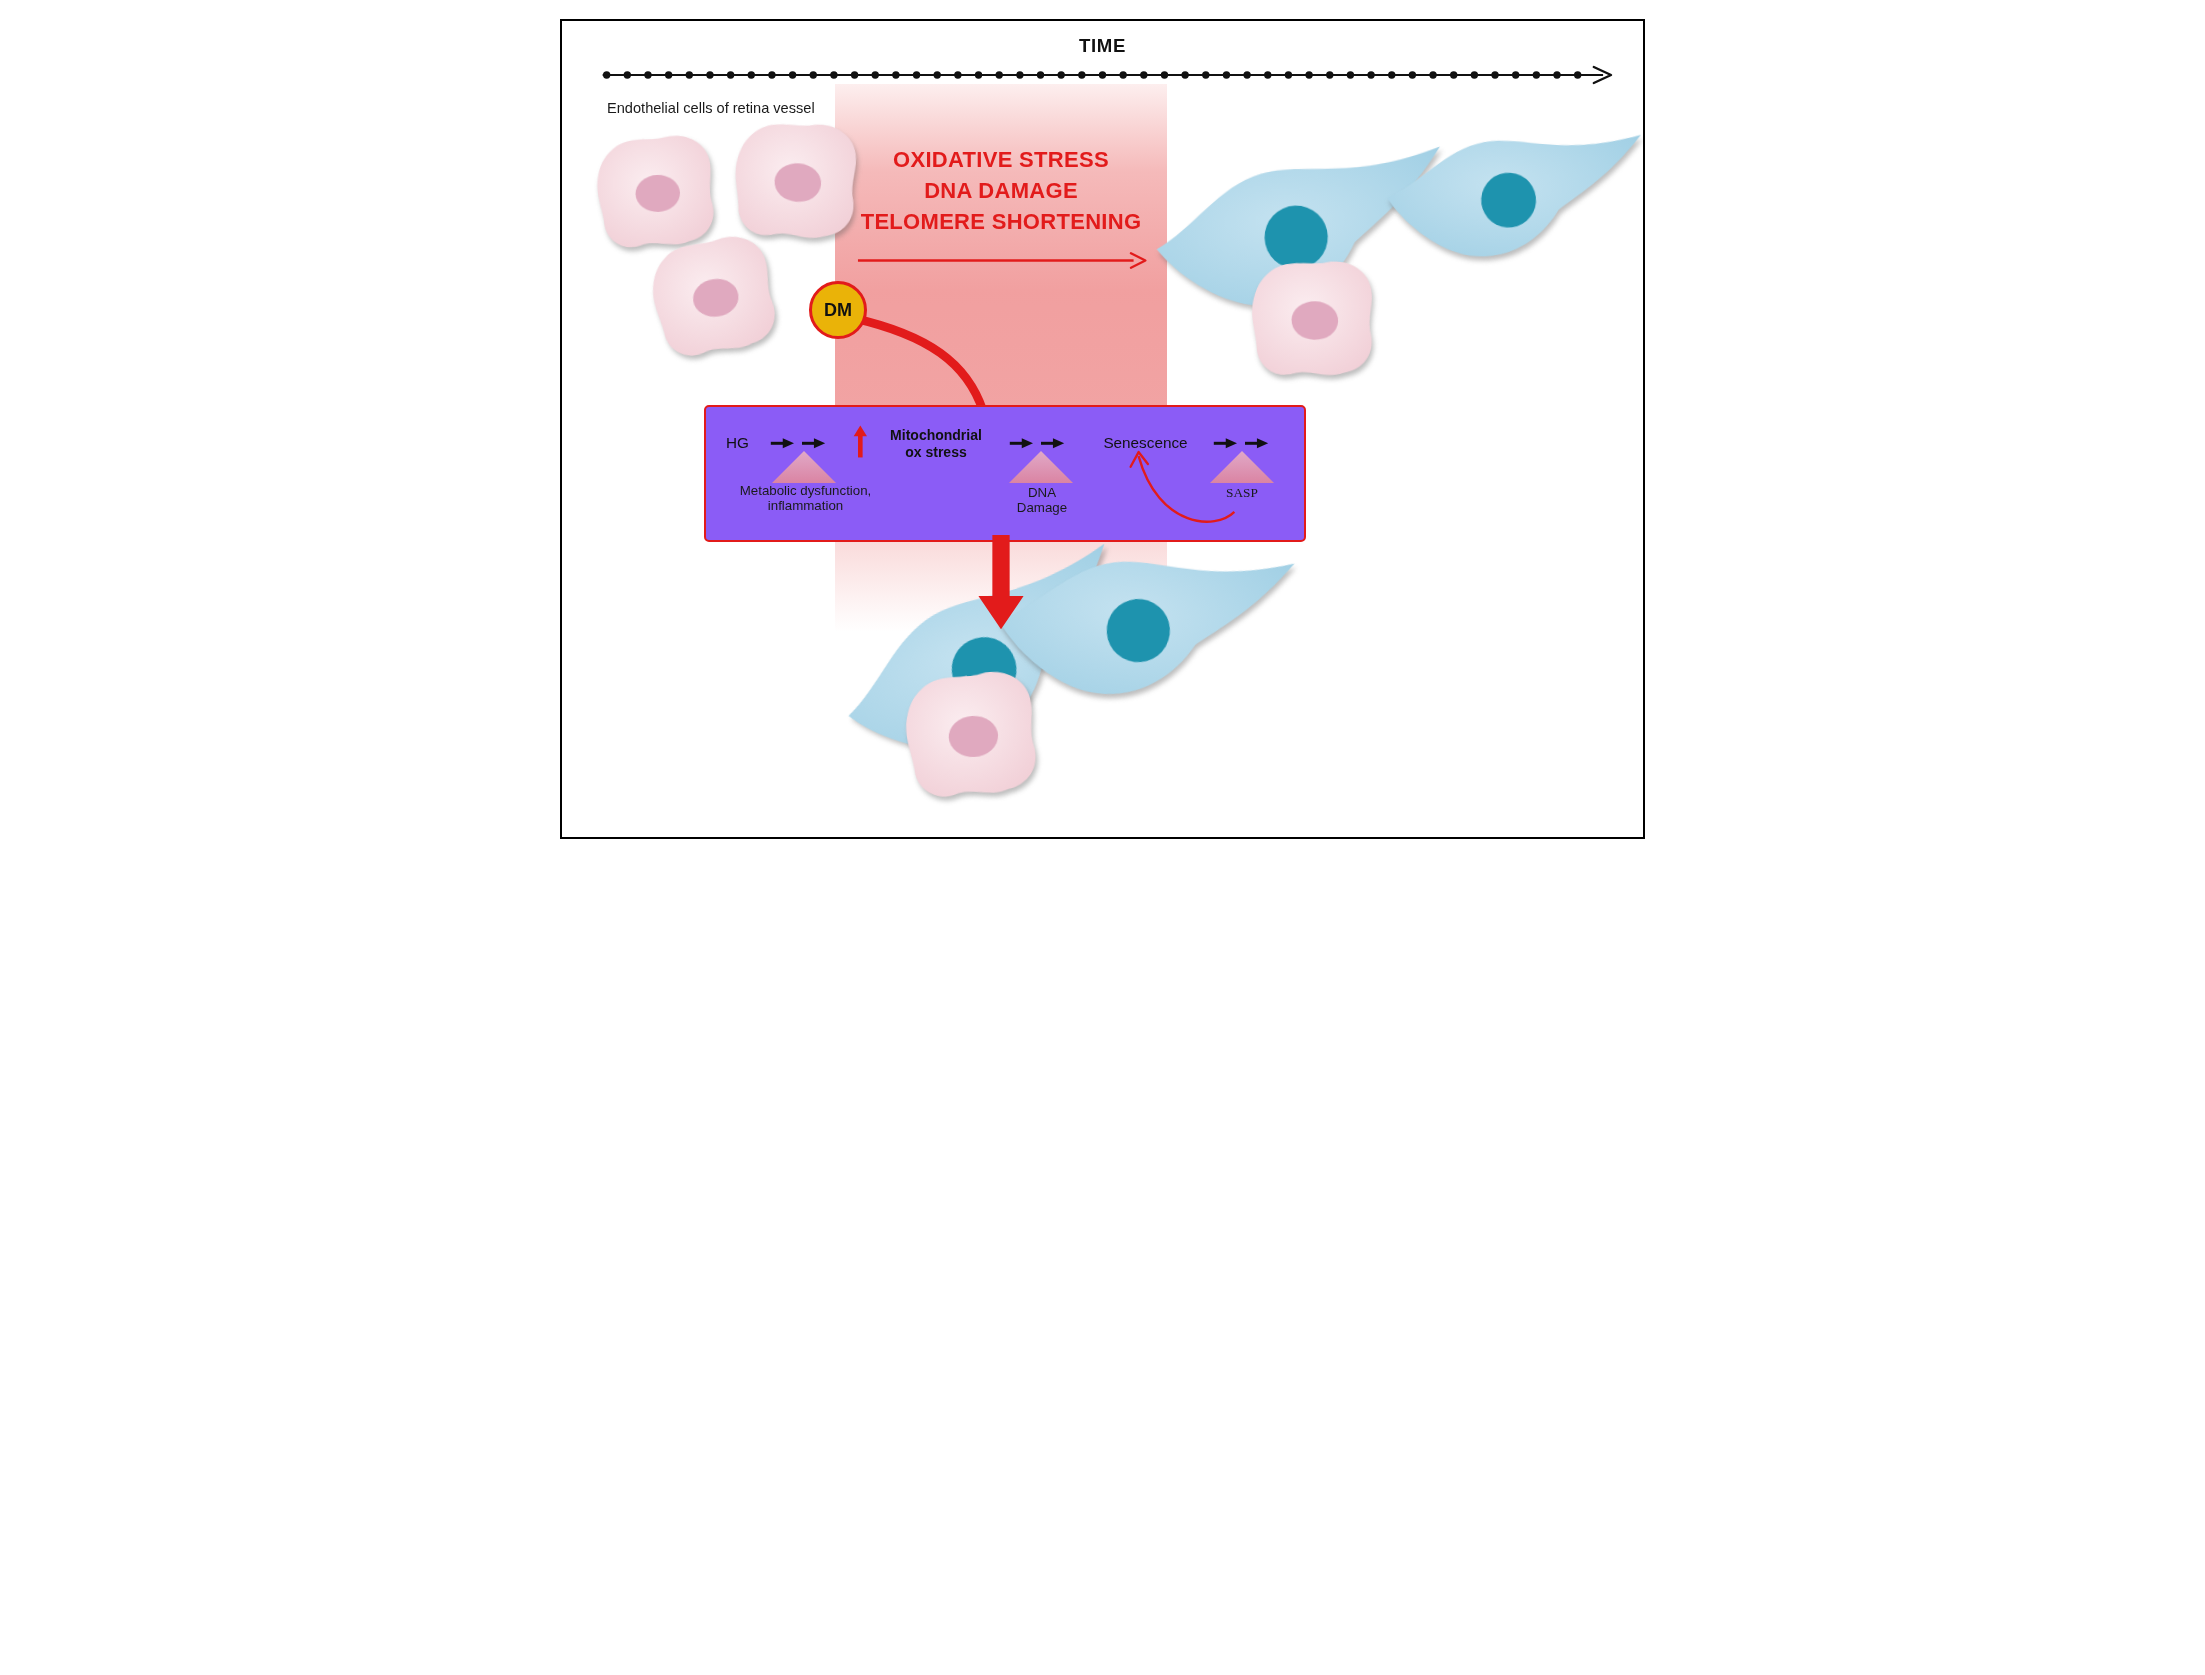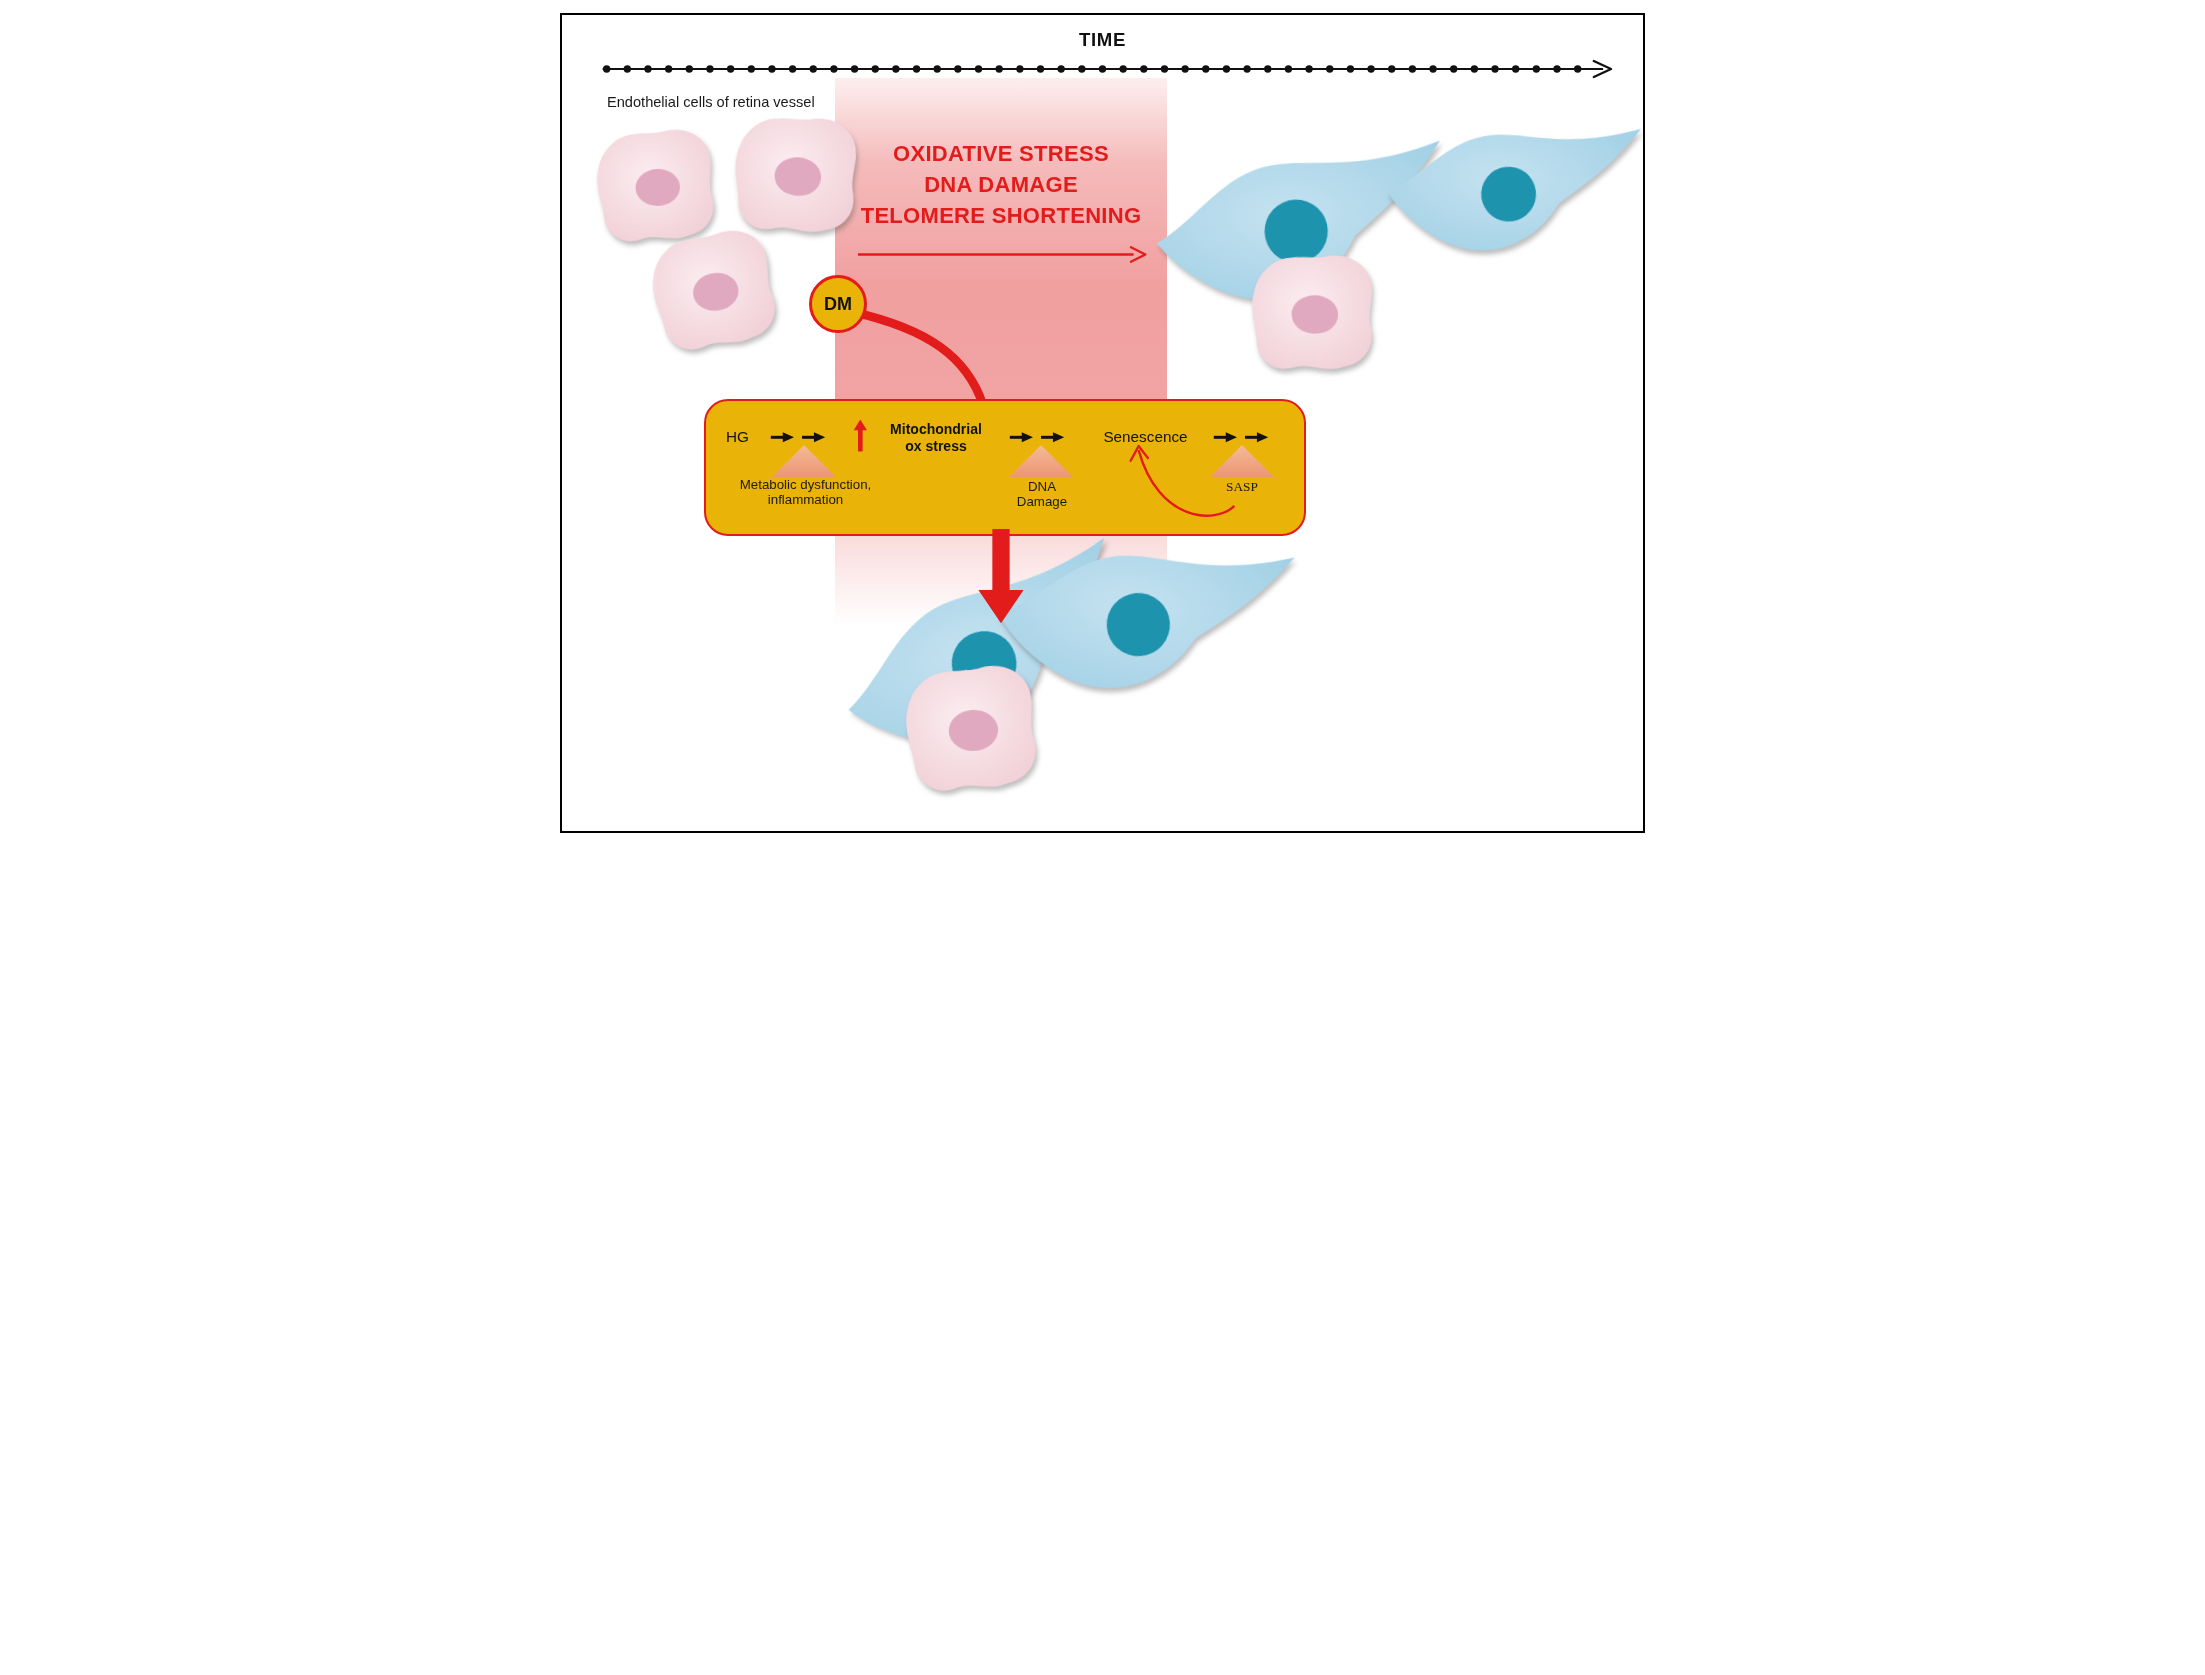--- a/index.html
+++ b/index.html
@@ -4,7 +4,7 @@
 <style>
   html,body{margin:0;padding:0;background:#ffffff;}
   body{font-family:"Liberation Sans",sans-serif;color:#111;}
-  .canvas{position:relative;width:1103px;height:838px;margin:4px auto;background:#fff;overflow:hidden;}
+  .canvas{position:relative;width:1103px;height:838px;margin:10px auto;background:#fff;overflow:hidden;}
   .frame{position:absolute;left:9.3px;top:9.3px;right:9.3px;bottom:9.3px;border:2.7px solid #000;z-index:10;pointer-events:none;}
   .abs{position:absolute;}
 

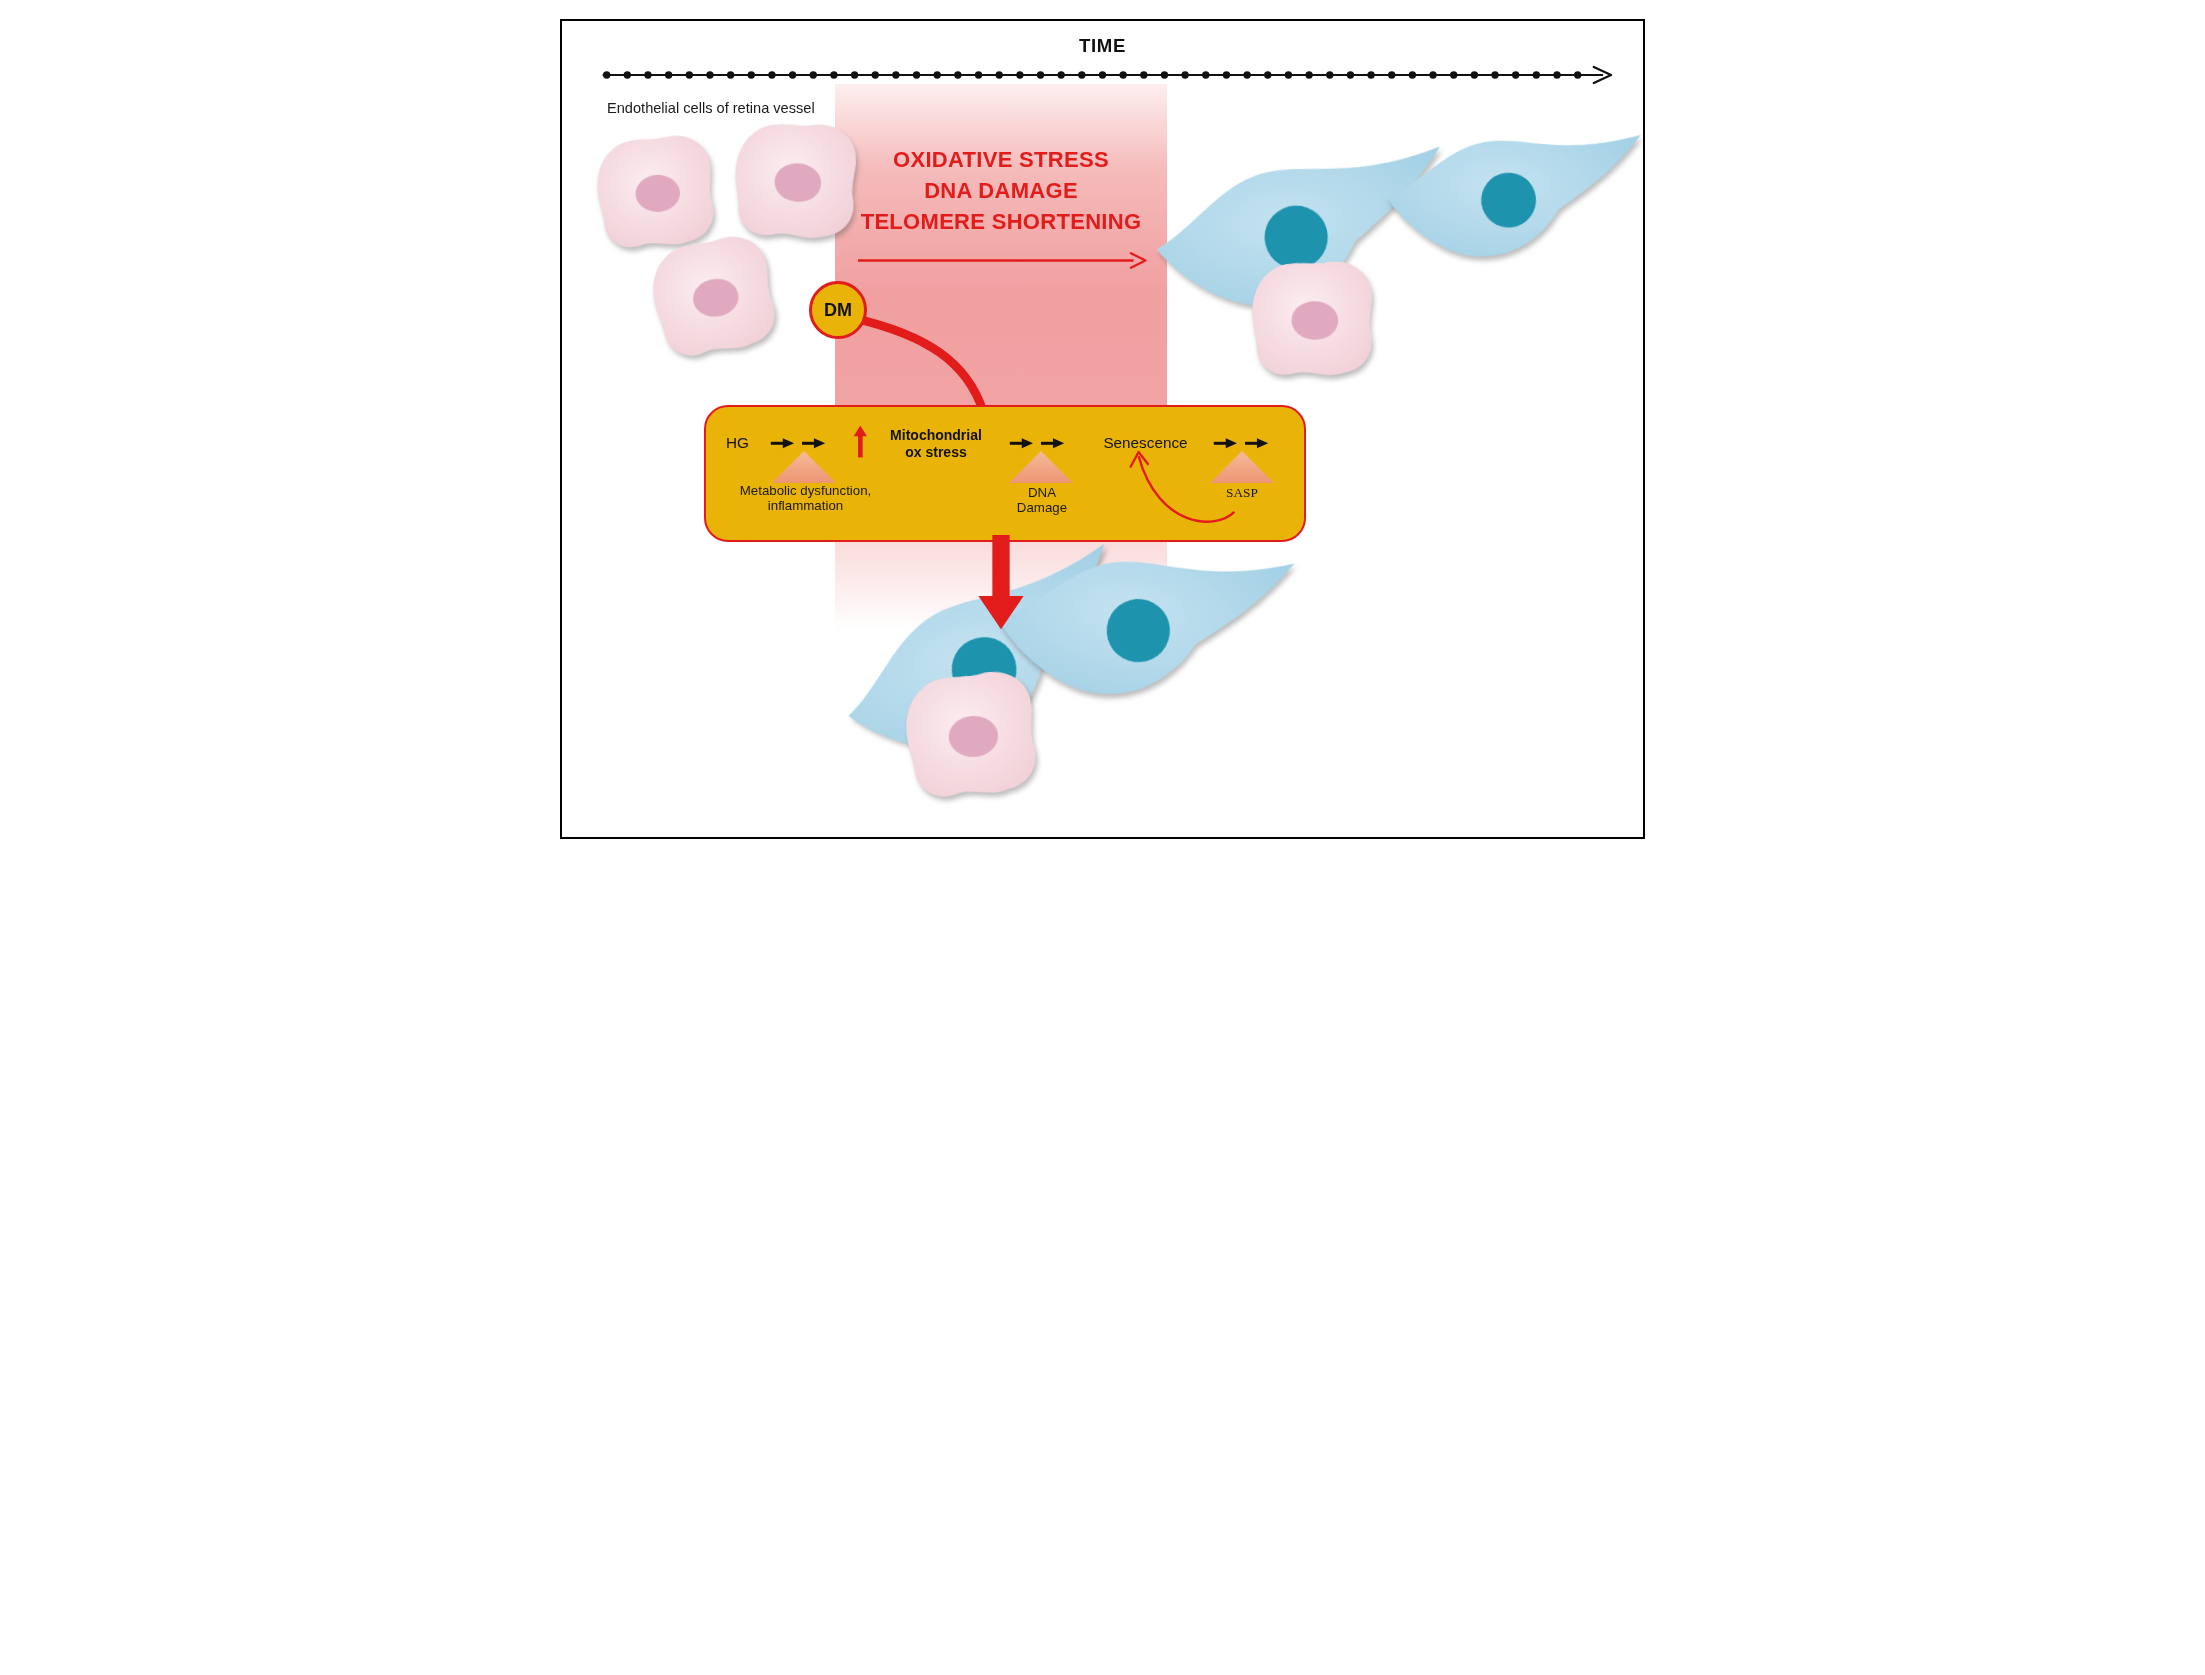--- a/index.html
+++ b/index.html
@@ -29,7 +29,7 @@
   .dm-circle{left:258px;top:271px;width:52px;height:52px;background:#eab308;border:3.3px solid #e21b1b;border-radius:50%;
     z-index:6;display:flex;align-items:center;justify-content:center;font-weight:bold;font-size:18px;color:#111;}
 
-  .pathway-box{left:153px;top:395px;width:598px;height:133px;background:#eab308;border:2.3px solid #e21b1b;border-radius:24px;z-index:5;}
+  .pathway-box{left:153px;top:395px;width:598px;height:133px;background:#8b5cf6;border:2.3px solid #e21b1b;border-radius:5px;z-index:5;}
   .bx{position:absolute;}
   .hg-label{left:20px;top:26.6px;width:40px;font-size:15.3px;}
   .sen-label{left:388px;top:26.6px;width:103px;text-align:center;font-size:15.3px;}

